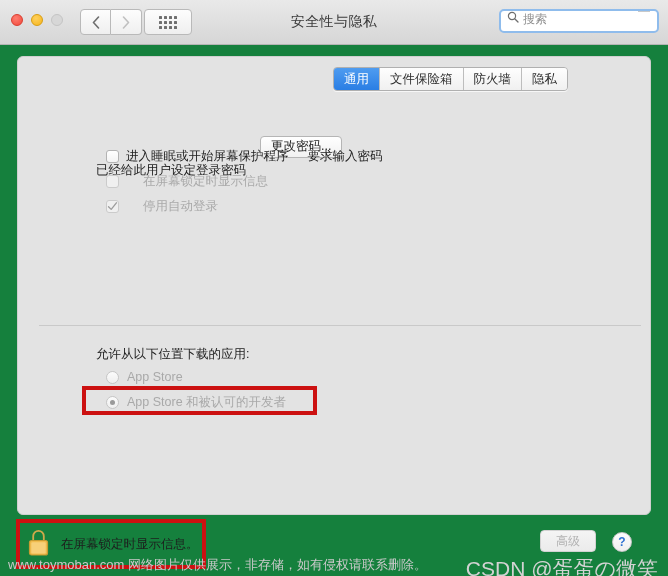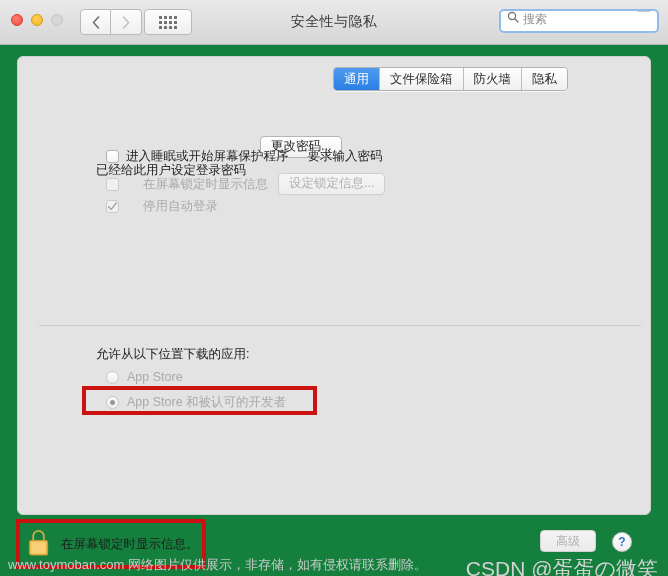--- a/index.html
+++ b/index.html
@@ -440,7 +440,6 @@
       <span class="checkbox dim"></span>
       <span class="chk-label dim">在屏幕锁定时显示信息</span>
       <span style="display:inline-block;width:10px"></span>
-      <button class="btn disabled">设定锁定信息...</button>
     </div>
 
     <div class="chk-row" style="left:88px; top:141px;">

